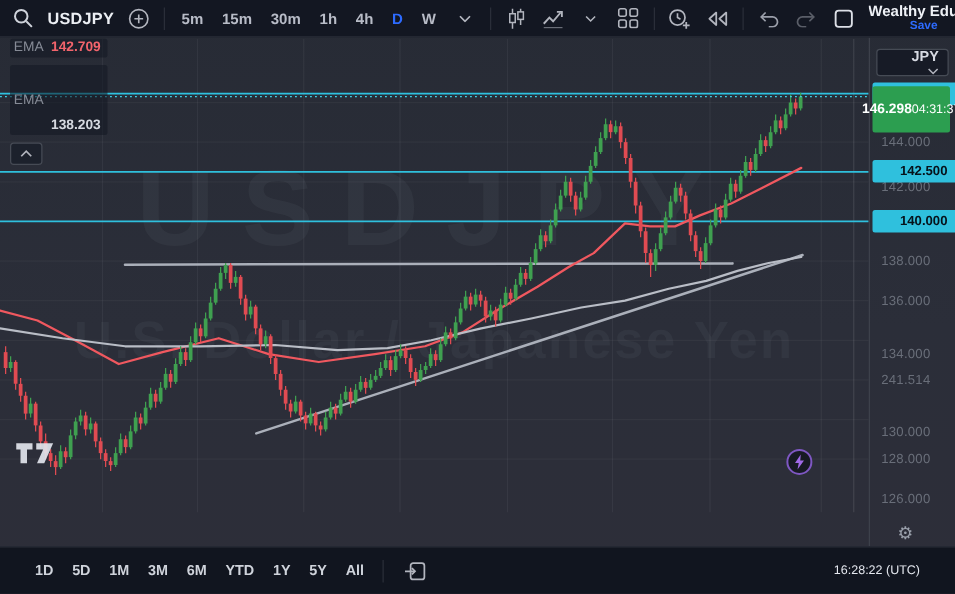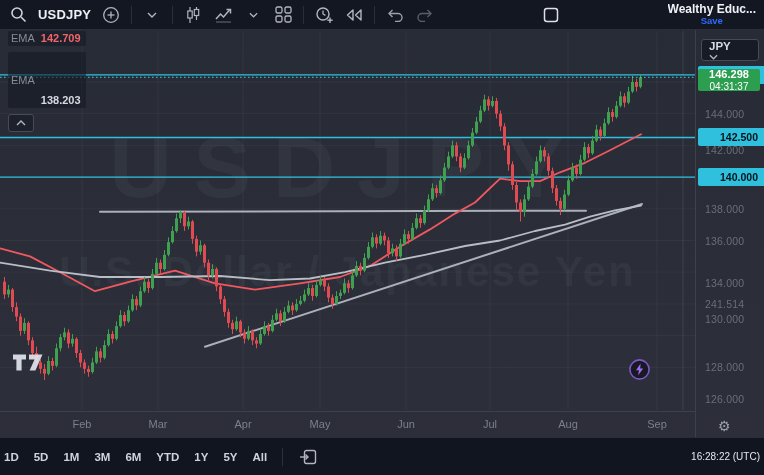--- a/index.html
+++ b/index.html
@@ -93,6 +93,15 @@
         </svg>
     </span>
     <span class="tb-divider"></span>
+    <span id="tf-group">
+        <span class="tf">5m</span>
+        <span class="tf">15m</span>
+        <span class="tf">30m</span>
+        <span class="tf">1h</span>
+        <span class="tf">4h</span>
+        <span class="tf active">D</span>
+        <span class="tf">W</span>
+      </span>
     <span class="icon-btn">
       <svg width="10" height="6" viewBox="0 0 10 6">
           <path d="M1 1 L5 5 L9 1" fill="none" stroke="#b2b5be" stroke-width="1.4"></path>

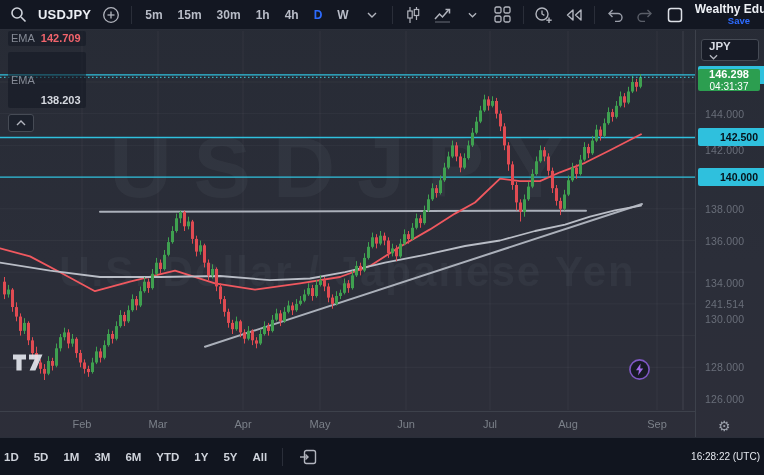--- a/index.html
+++ b/index.html
@@ -58,7 +58,7 @@
   #last-badge .cd { font-size:10px; }
   #currency-btn { position:absolute; left:5px; top:9px; width:58px; height:22px;
     background:#171b26; border:1px solid #464b55; border-radius:3px;
-    display:flex; align-items:flex-start; justify-content:space-between; padding:0 7px; cursor:pointer; z-index:6;flex-direction:column; }
+    display:flex; align-items:flex-end; justify-content:space-between; padding:0 7px; cursor:pointer; z-index:6;flex-direction:column; }
   #currency-btn span { font-size:11.5px; font-weight:bold; color:#d7dae2; }
   #axis-gear { position:absolute; left:22px; top:388px; color:#9aa0ab; font-size:14px; cursor:pointer; }
   

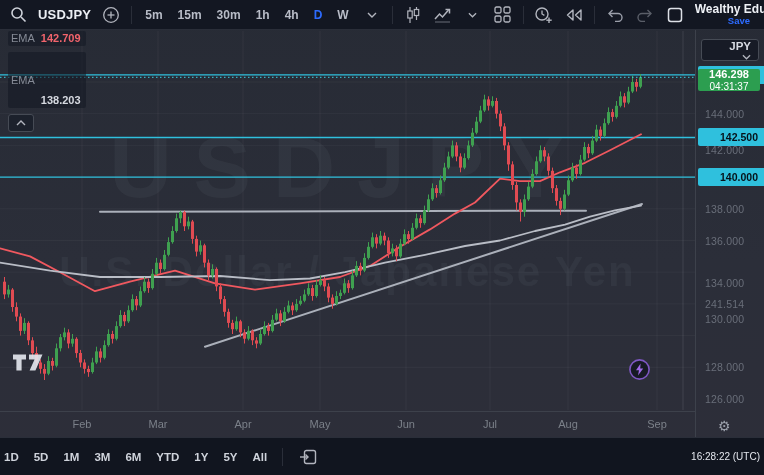--- a/index.html
+++ b/index.html
@@ -51,8 +51,8 @@
   .axis-badge { position:absolute; left:2px; width:82px; height:18px; border-radius:2px;
     background:#2fc0dd; color:#06121a; font-size:10.5px; font-weight:bold;
     display:flex; align-items:center; justify-content:center; }
-  #last-badge { position:absolute; left:2px; width:62px; height:22px; border-radius:2px;
-    background:#2c9e50; color:#fff; display:flex; flex-direction:column;
+  #last-badge { position:absolute; left:2px; width:62px; height:37px; border-radius:2px;
+    background:#2c9e50; color:#fff; display:flex; 
     align-items:center; justify-content:center; line-height:1.15; z-index:4; }
   #last-badge .lp { font-size:11px; font-weight:bold; }
   #last-badge .cd { font-size:10px; }

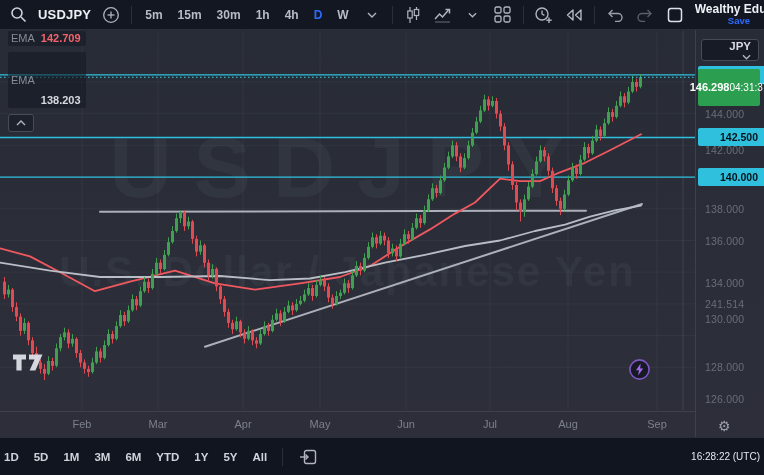--- a/index.html
+++ b/index.html
@@ -583,7 +583,7 @@
         <div class="axis-label" style="top: 204.5px;">136.000</div>
         <div class="axis-label" style="top: 247px;">134.000</div>
         <div class="axis-label" style="top: 267.9px;">241.514</div>
-        <div class="axis-label" style="top: 283px; text-align: center;">130.000</div>
+        <div class="axis-label" style="top: 310px; text-align: center;">130.000</div>
         <div class="axis-label" style="top: 331.3px;">128.000</div>
         <div class="axis-label" style="top: 363px;">126.000</div>
         <div class="axis-badge" style="top: 35.8675px;"></div>

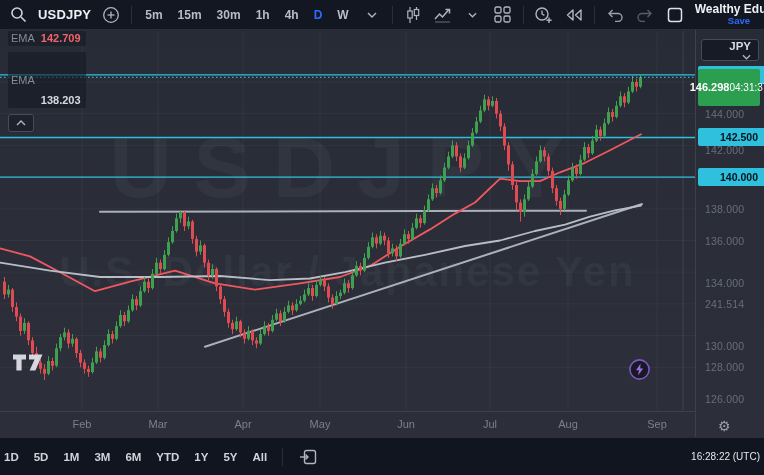--- a/index.html
+++ b/index.html
@@ -597,16 +597,6 @@
     <div id="axis-gear">⚙</div>
   </div>
 
-  <div id="time-axis">
-      <span class="month-label" style="left: 82px;">Feb</span>
-      <span class="month-label" style="left: 158px;">Mar</span>
-      <span class="month-label" style="left: 243px;">Apr</span>
-      <span class="month-label" style="left: 320px;">May</span>
-      <span class="month-label" style="left: 406px;">Jun</span>
-      <span class="month-label" style="left: 490px;">Jul</span>
-      <span class="month-label" style="left: 568px;">Aug</span>
-      <span class="month-label" style="left: 657px;">Sep</span>
-    </div>
 
   <div id="bottom-toolbar">
     <span id="range-group" style="display:flex;gap:15px;align-items:center;">

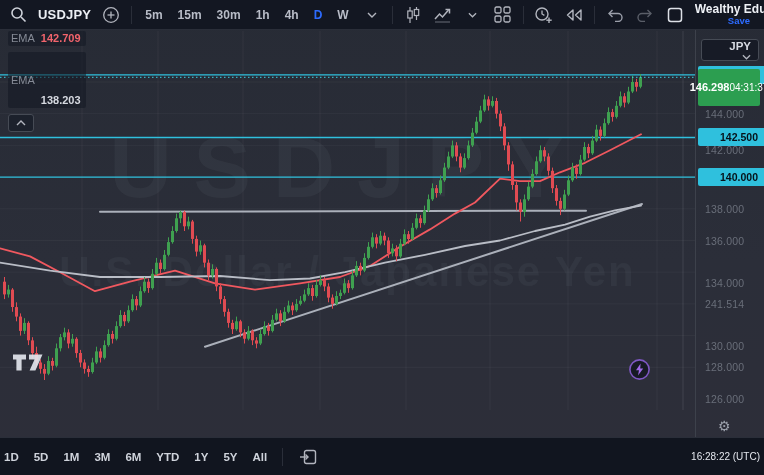--- a/index.html
+++ b/index.html
@@ -68,7 +68,7 @@
   
   #bottom-toolbar { position:absolute; left:0; top:437px; width:764px; height:38px;
     background:#11151f; border-top:1px solid #2a2e39; display:flex; align-items:center;
-    padding:0 4px; gap:15px; z-index:30; }
+    padding:0 28px; gap:15px; z-index:30; }
   .range-btn { font-size:11.5px; font-weight:bold; color:#cfd3db; cursor:pointer; }
   #clock { margin-left:auto; font-size:10px; font-weight:normal; color:#e4e7ee; }
 </style>

